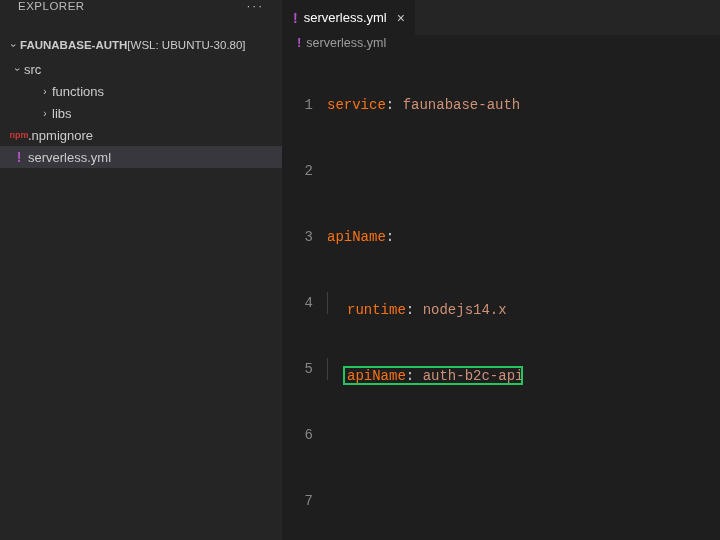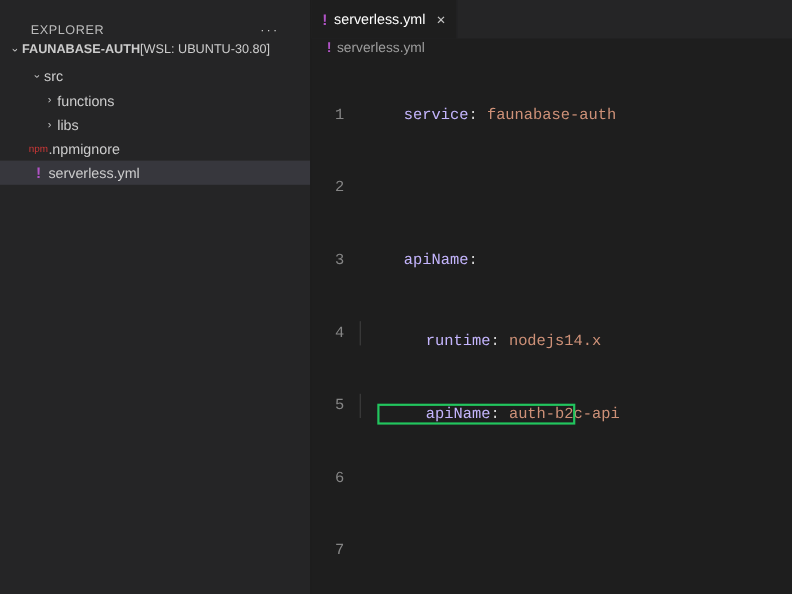--- a/index.html
+++ b/index.html
@@ -22,8 +22,8 @@
   .explorer-header {
     height: 34px;
     display: flex;
-    align-items: flex-end;
-    padding: 0 28px;
+    align-items: flex-start;
+    padding: 0 18px;
     justify-content: space-between;
     color: #bbbbbb;
     font-size: 11.5px;

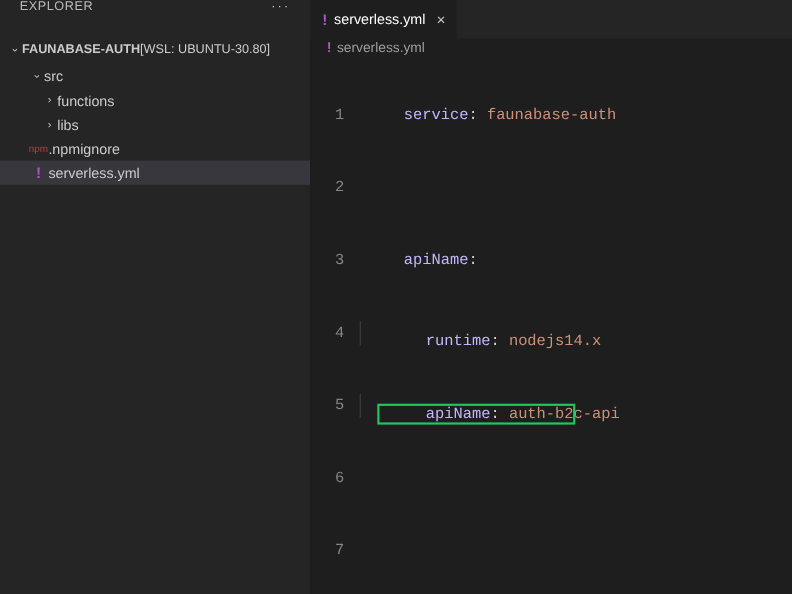--- a/index.html
+++ b/index.html
@@ -53,7 +53,7 @@
     color:#cccccc;
   }
   .tree-row.selected { background:#37373d; }
-  .tree-indent-1 { padding-left: 26px; }
+  .tree-indent-1 { padding-left: 10px; }
   .tree-indent-2 { padding-left: 38px; }
   .twisty { width:14px; font-size:10px; display:inline-block; text-align:center; color:#c5c5c5; }
   .twisty.open { transform: rotate(90deg); }

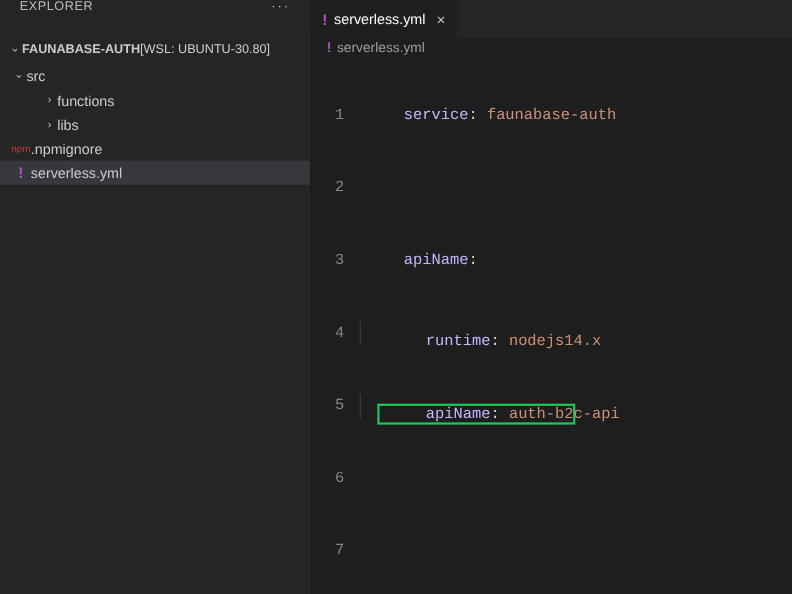--- a/index.html
+++ b/index.html
@@ -125,7 +125,7 @@
   .codeline { height:22px; position:relative; }
   .ig1 { display:inline-block; width:20px; height:22px; border-left:1px solid #404040; }
 
-  .k-key   { color:#c4b5fd;margin-left:40px; }
+  .k-key   { color:#f97316; }
   .k-str   { color:#ce9178; }
   .k-punct { color:#d4d4d4; }
   .k-quote { color:#ce9178; }

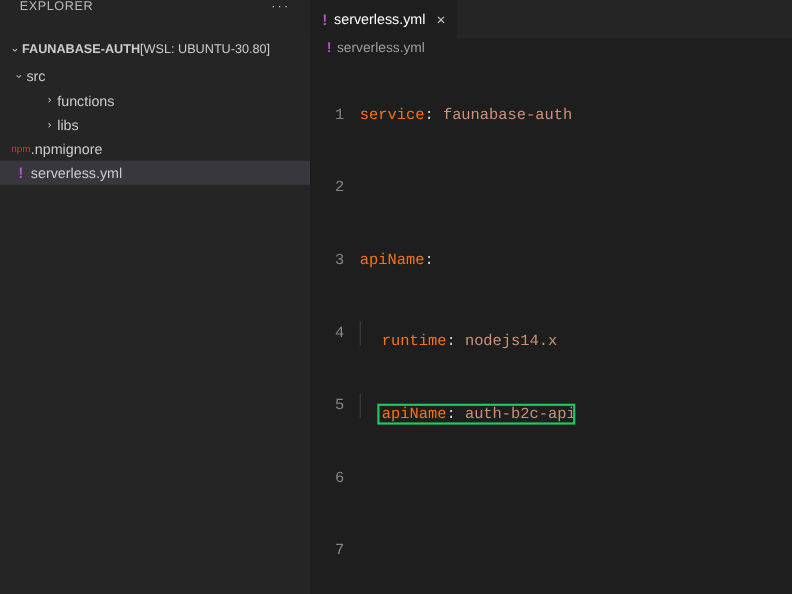--- a/index.html
+++ b/index.html
@@ -58,7 +58,7 @@
   .twisty { width:14px; font-size:10px; display:inline-block; text-align:center; color:#c5c5c5; }
   .twisty.open { transform: rotate(90deg); }
   .file-icon { width:18px; display:inline-flex; align-items:center; justify-content:center; }
-  .file-icon.npm { color:#cb3837; font-size:9px; font-weight:400; }
+  .file-icon.npm { color:#cb3837; font-size:9px; font-weight:700; }
   .file-icon.yaml { color:#b153c6; font-weight:700; font-size:14px; }
 
   

